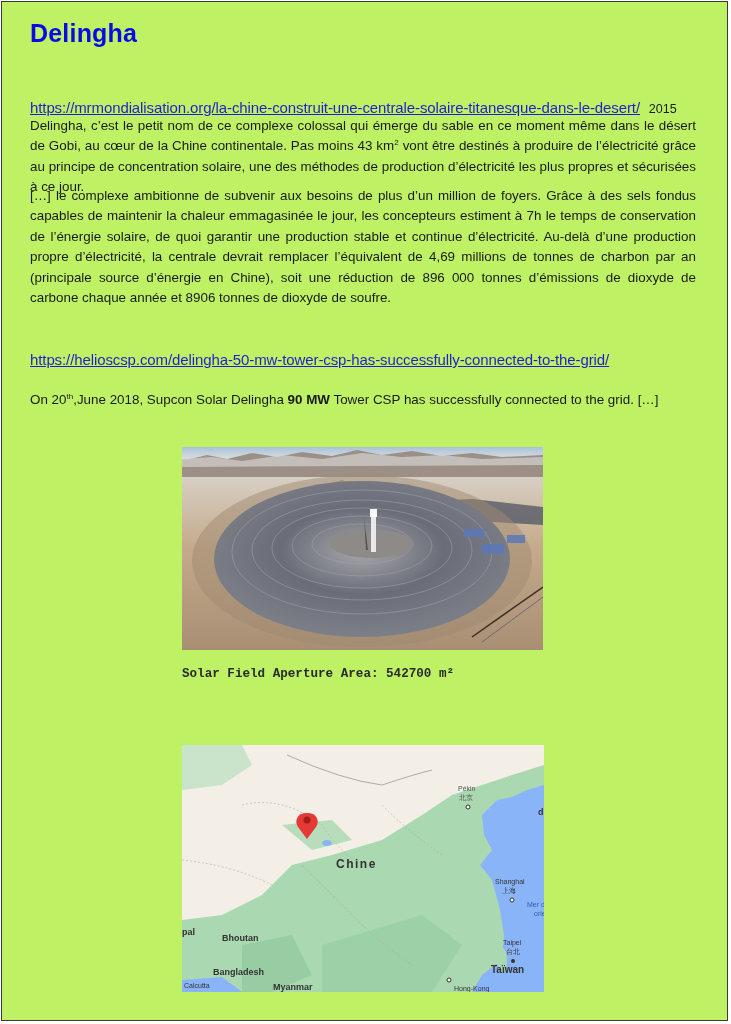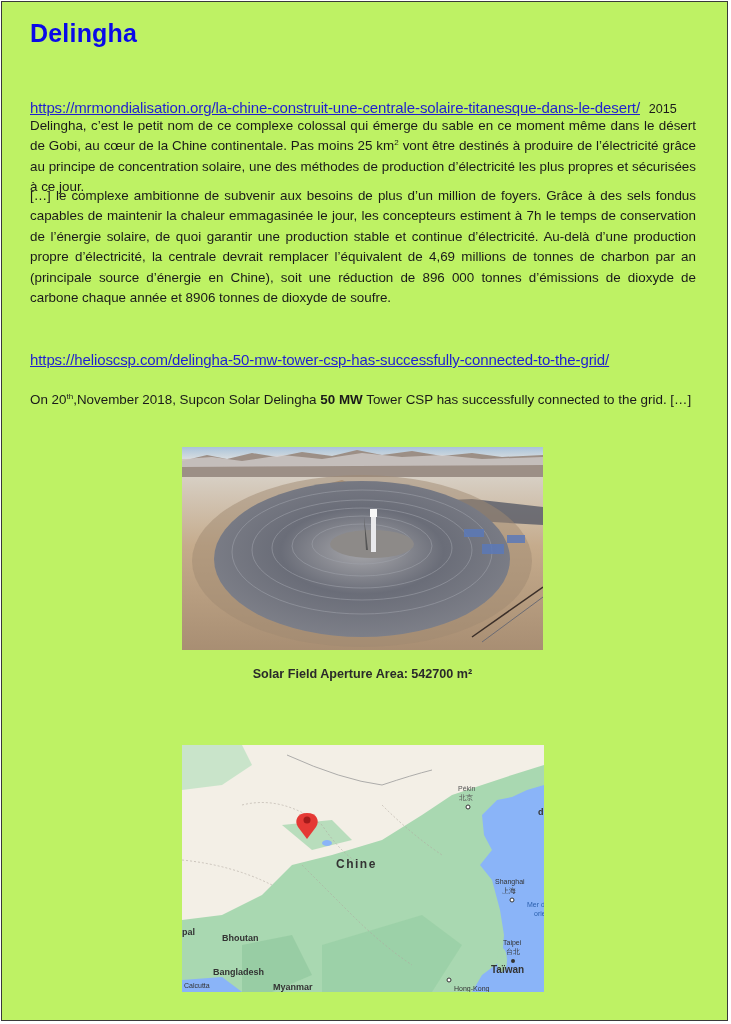--- a/index.html
+++ b/index.html
@@ -54,7 +54,7 @@
   </div>
 
   <div class="text para p1">
-    <span>Delingha, c’est le petit nom de ce complexe colossal qui émerge du sable en ce moment même dans le désert de Gobi, au cœur de la Chine continentale. Pas moins 25 km</span><sup>2</sup><span> vont être destinés à produire de l’électricité grâce au principe de concentration solaire, une des méthodes de production d’électricité les plus propres et sécurisées à ce jour.</span>
+    <span>Delingha, c’est le petit nom de ce complexe colossal qui émerge du sable en ce moment même dans le désert de Gobi, au cœur de la Chine continentale. Pas moins 43 km</span><sup>2</sup><span> vont être destinés à produire de l’électricité grâce au principe de concentration solaire, une des méthodes de production d’électricité les plus propres et sécurisées à ce jour.</span>
   </div>
 
   <div class="text para p2">[…] le complexe ambitionne de subvenir aux besoins de plus d’un million de foyers. Grâce à des sels fondus capables de maintenir la chaleur emmagasinée le jour, les concepteurs estiment à 7h le temps de conservation de l’énergie solaire, de quoi garantir une production stable et continue d’électricité. Au-delà d’une production propre d’électricité, la centrale devrait remplacer l’équivalent de 4,69 millions de tonnes de charbon par an (principale source d’énergie en Chine), soit une réduction de 896 000 tonnes d’émissions de dioxyde de carbone chaque année et 8906 tonnes de dioxyde de soufre.</div>

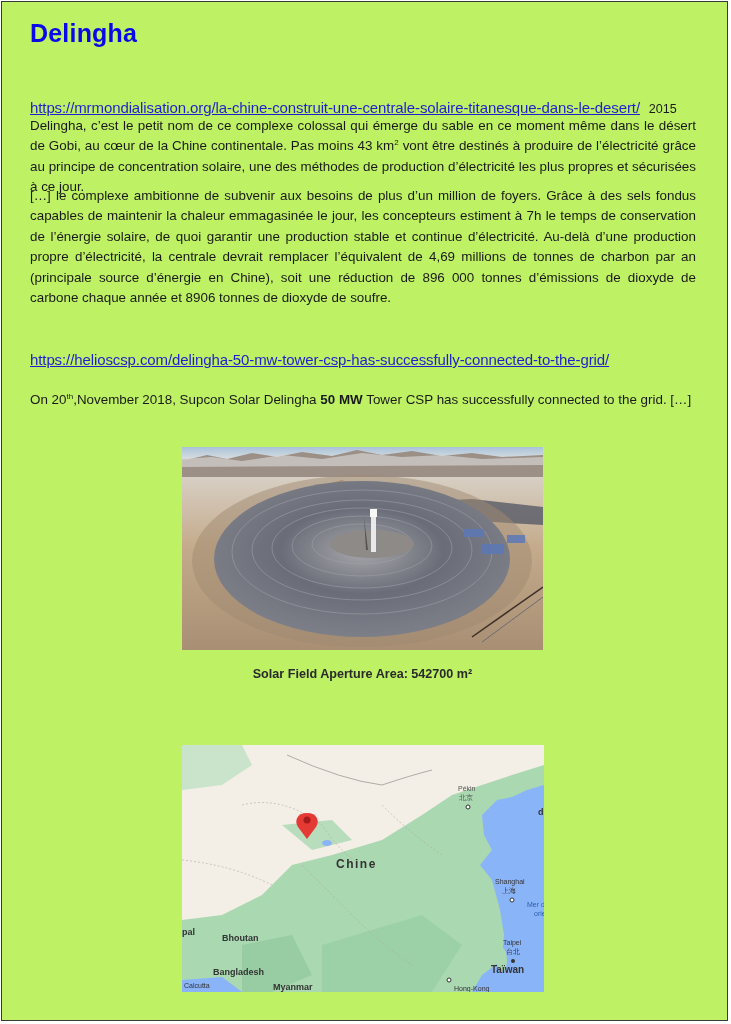--- a/index.html
+++ b/index.html
@@ -65,7 +65,7 @@
 
 
   <div class="text para p3">
-    <span>On 20</span><sup>th</sup><span>,November 2018, Supcon Solar Delingha </span><b>50 MW</b><span> Tower CSP has successfully connected to the grid. […]</span>
+    <span>On 20</span><sup>th</sup><span>,June 2018, Supcon Solar Delingha </span><b>50 MW</b><span> Tower CSP has successfully connected to the grid. […]</span>
   </div>
 
   <div class="photo">

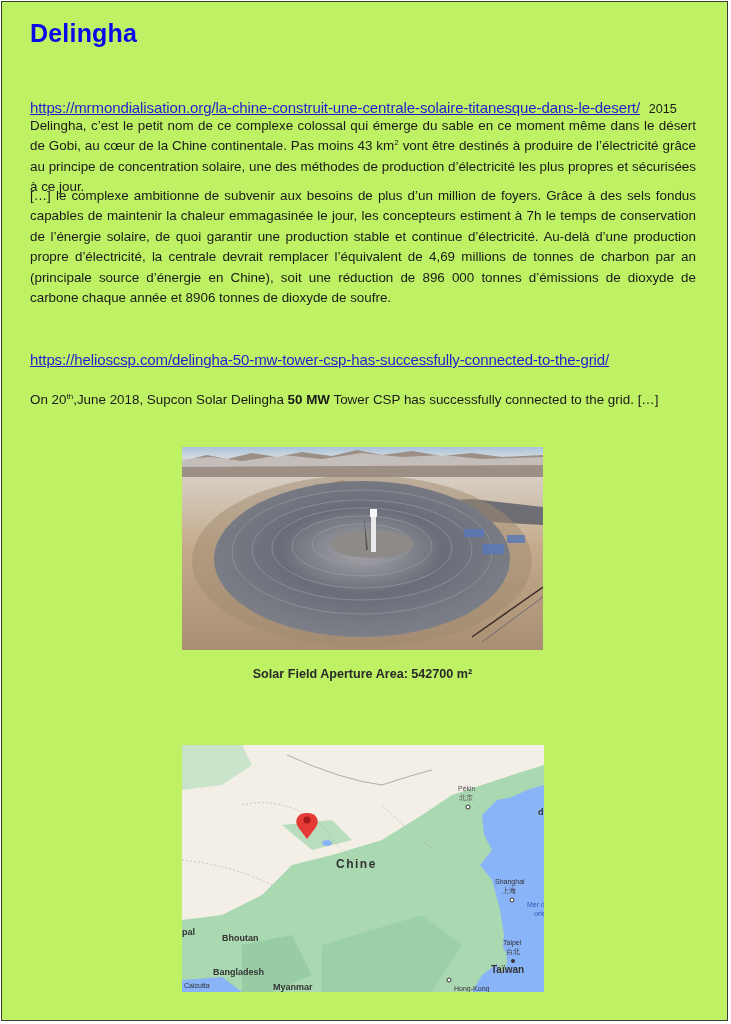--- a/index.html
+++ b/index.html
@@ -65,7 +65,7 @@
 
 
   <div class="text para p3">
-    <span>On 20</span><sup>th</sup><span>,June 2018, Supcon Solar Delingha </span><b>50 MW</b><span> Tower CSP has successfully connected to the grid. […]</span>
+    <span>On 20</span><sup>th</sup><span>,June 2018, Supcon Solar Delingha </span><b>90 MW</b><span> Tower CSP has successfully connected to the grid. […]</span>
   </div>
 
   <div class="photo">

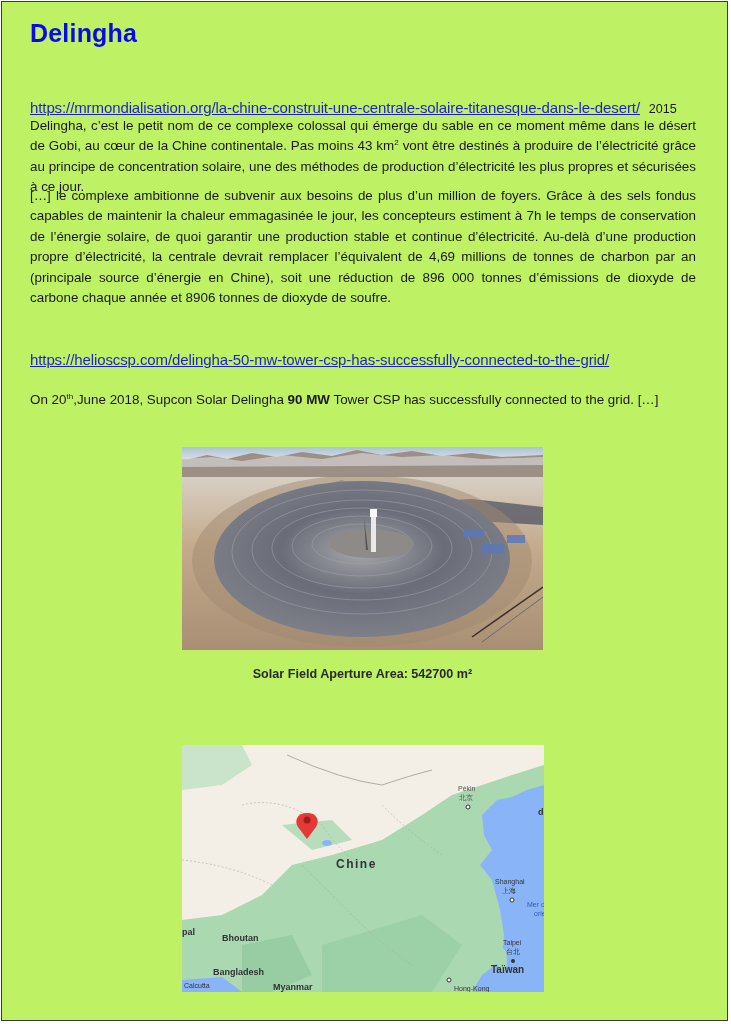--- a/index.html
+++ b/index.html
@@ -31,8 +31,8 @@
     overflow: hidden; background: #b9a894;
   }
   .caption {
-    position: absolute; left: 180px; top: 662px; width: 361px; text-align: center;
-    font-family: Liberation Sans, sans-serif; font-weight: bold; font-size: 12.6px;
+    position: absolute; left: 180px; top: 662px; width: 361px; 
+    font-family: Liberation Mono, monospace; font-weight: bold; font-size: 12.6px;
     line-height: 20.5px; color: #2a2a2a;
   }
   .map {

